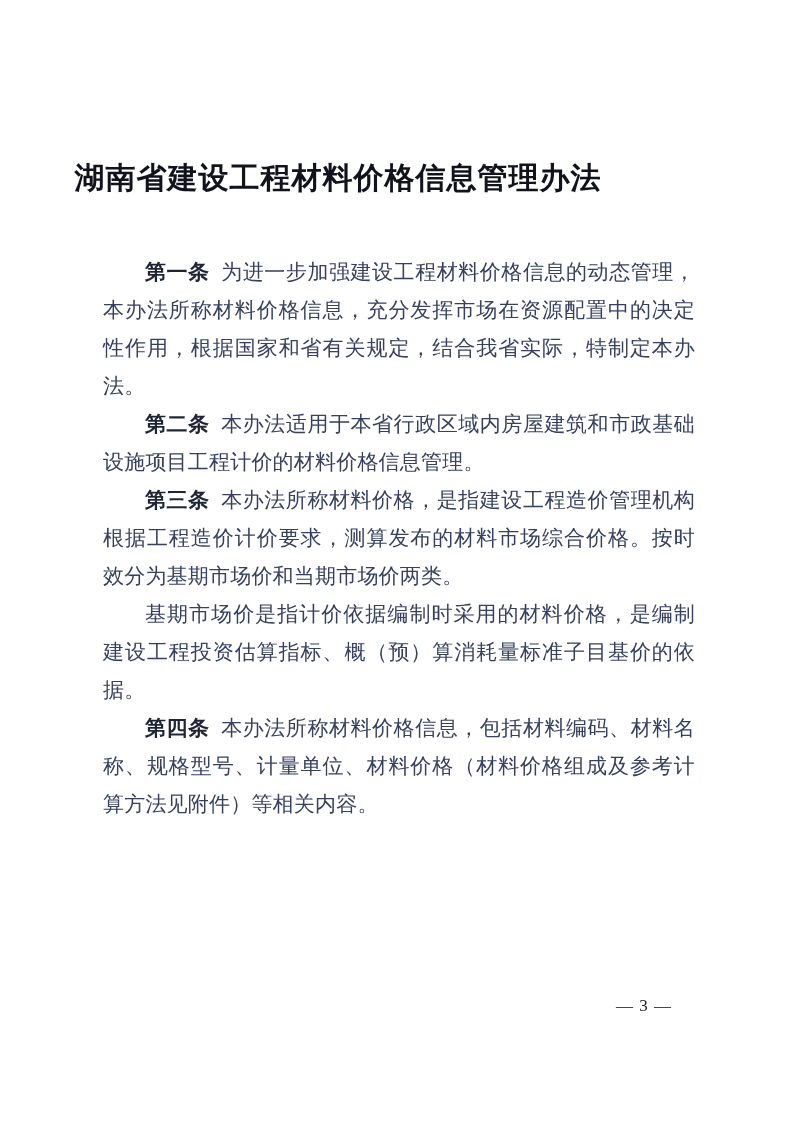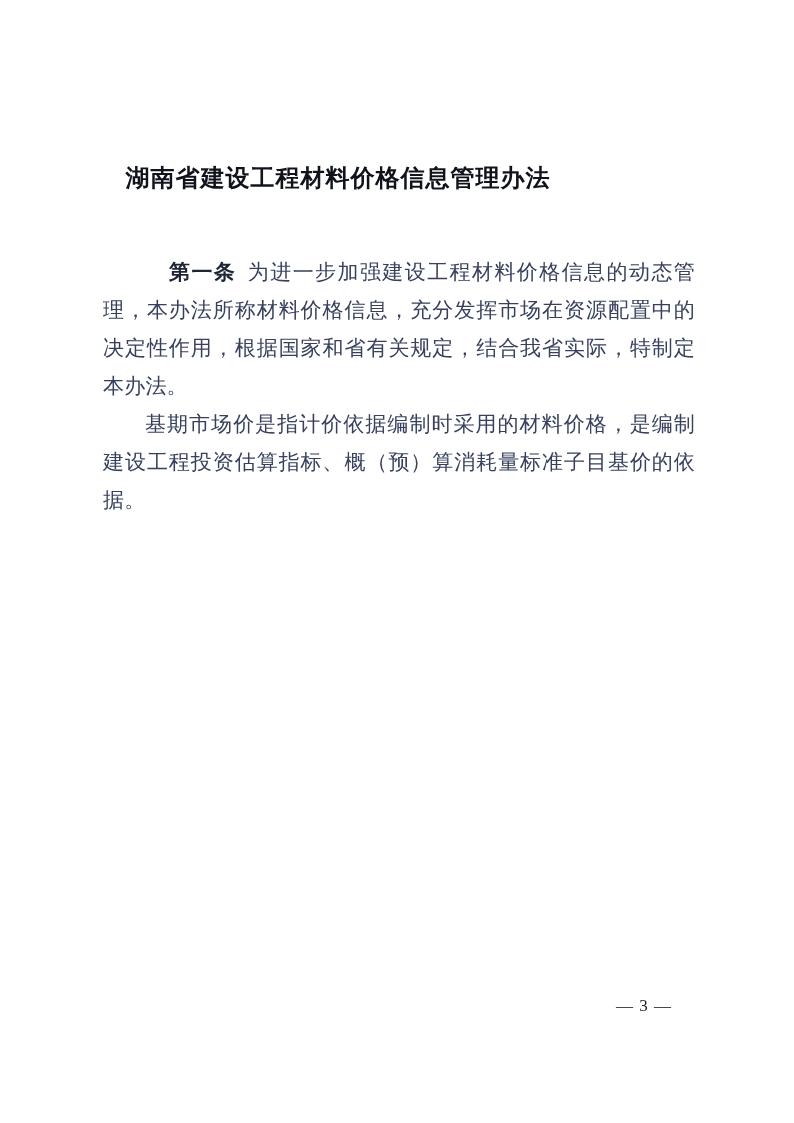--- a/index.html
+++ b/index.html
@@ -24,7 +24,7 @@
   .doc-title{
     width:676px;
     text-align:center;
-    font-size:24px;
+    font-size:30px;
     line-height:44px;
     font-weight:bold;
     letter-spacing:1px;

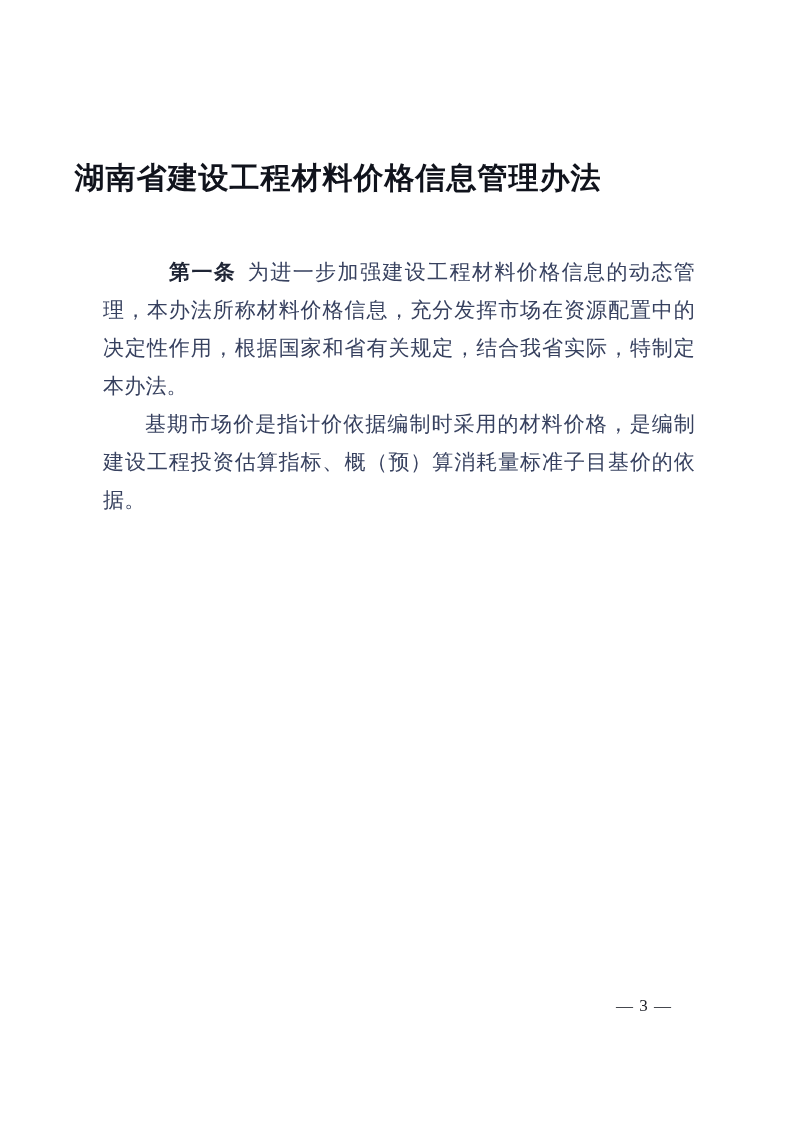--- a/index.html
+++ b/index.html
@@ -48,7 +48,6 @@
   }
   .lead:not(:empty){
     margin-right:0.55em;
-    margin-left:24px;
   }
   .page-number{
     position:absolute;

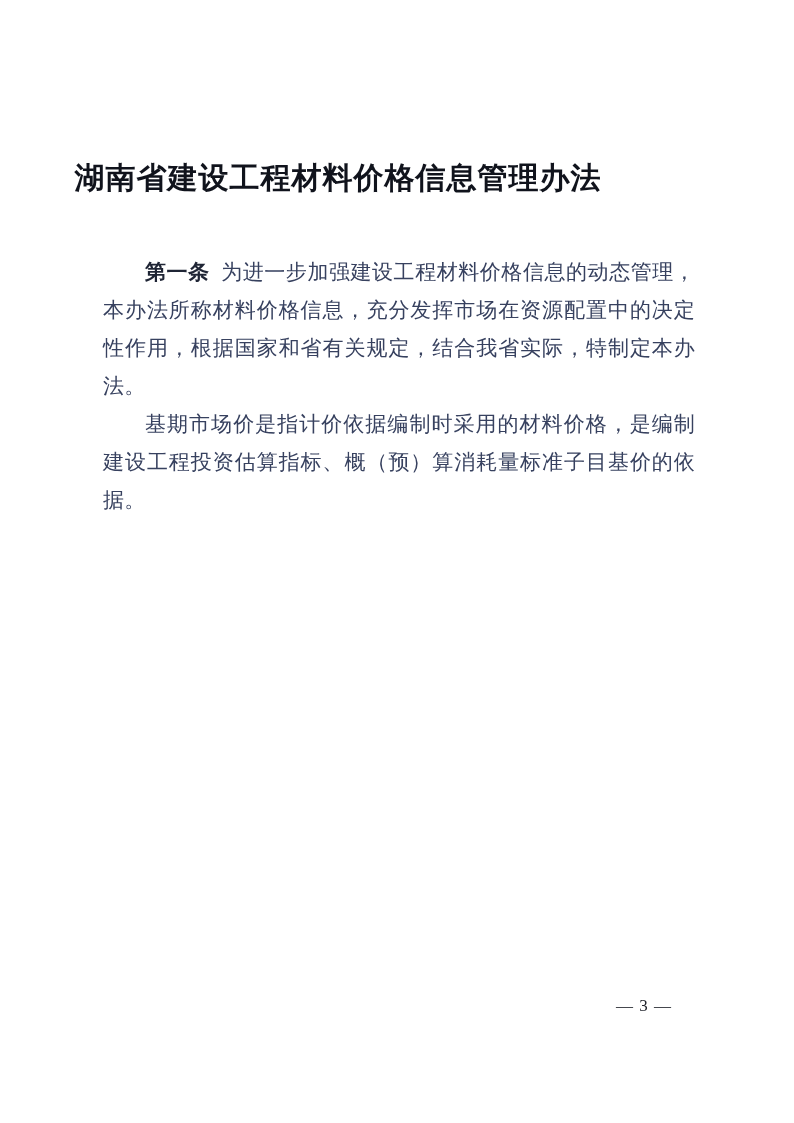--- a/index.html
+++ b/index.html
@@ -70,6 +70,7 @@
 
   <div class="doc-body">
     <p class="para"><span class="lead">第一条</span><span>为进一步加强建设工程材料价格信息的动态管理，本办法所称材料价格信息，充分发挥市场在资源配置中的决定性作用，根据国家和省有关规定，结合我省实际，特制定本办法。</span></p>
+    <p class="para"><span class="lead">第二条</span><span>本办法适用于本省行政区域内房屋建筑和市政基础设施项目工程计价的材料价格信息管理。</span></p>
     <p class="para"><span class="lead"></span><span>基期市场价是指计价依据编制时采用的材料价格，是编制建设工程投资估算指标、概（预）算消耗量标准子目基价的依据。</span></p>
   </div>
 

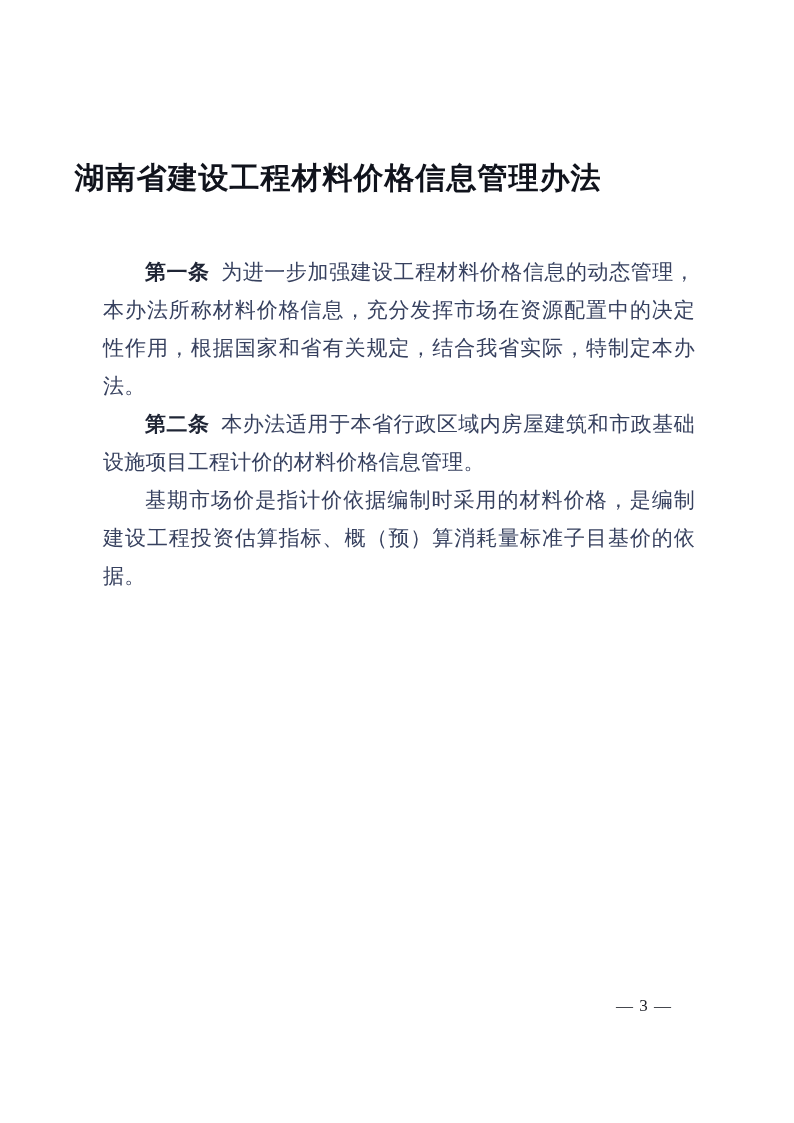--- a/index.html
+++ b/index.html
@@ -71,6 +71,7 @@
   <div class="doc-body">
     <p class="para"><span class="lead">第一条</span><span>为进一步加强建设工程材料价格信息的动态管理，本办法所称材料价格信息，充分发挥市场在资源配置中的决定性作用，根据国家和省有关规定，结合我省实际，特制定本办法。</span></p>
     <p class="para"><span class="lead">第二条</span><span>本办法适用于本省行政区域内房屋建筑和市政基础设施项目工程计价的材料价格信息管理。</span></p>
+    <p class="para"><span class="lead">第三条</span><span>本办法所称材料价格，是指建设工程造价管理机构根据工程造价计价要求，测算发布的材料市场综合价格。按时效分为基期市场价和当期市场价两类。</span></p>
     <p class="para"><span class="lead"></span><span>基期市场价是指计价依据编制时采用的材料价格，是编制建设工程投资估算指标、概（预）算消耗量标准子目基价的依据。</span></p>
   </div>
 

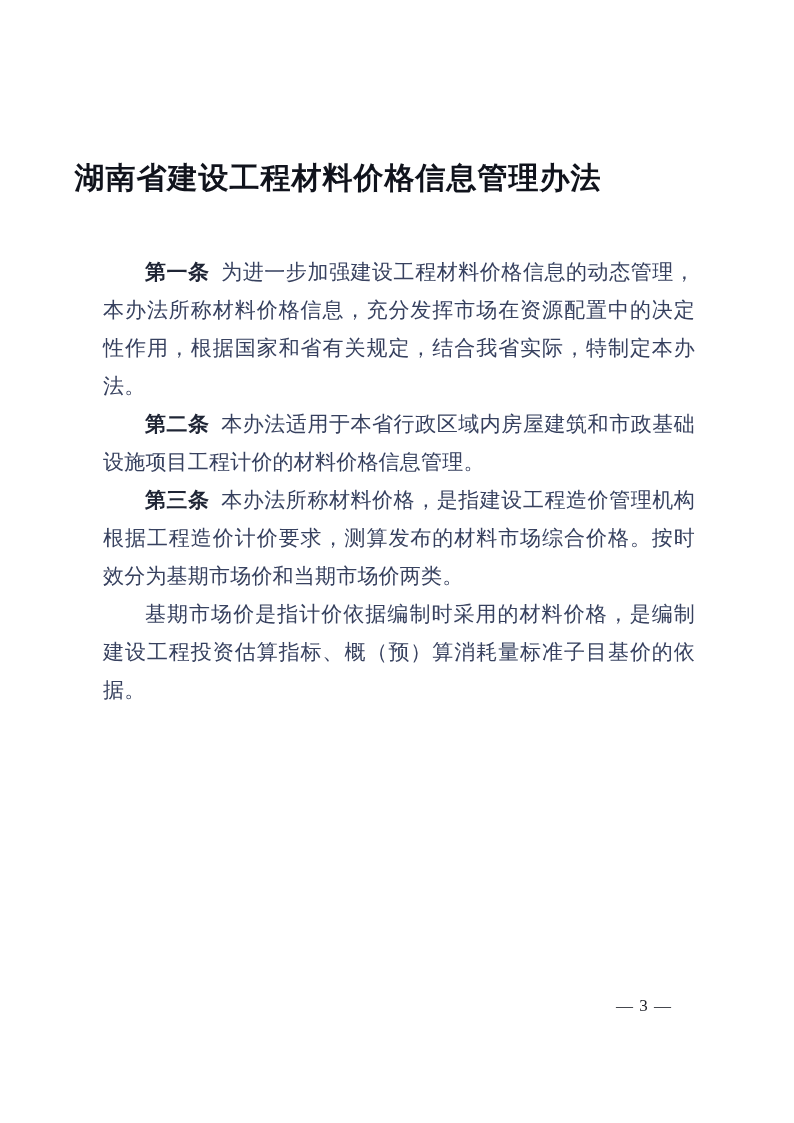--- a/index.html
+++ b/index.html
@@ -73,6 +73,7 @@
     <p class="para"><span class="lead">第二条</span><span>本办法适用于本省行政区域内房屋建筑和市政基础设施项目工程计价的材料价格信息管理。</span></p>
     <p class="para"><span class="lead">第三条</span><span>本办法所称材料价格，是指建设工程造价管理机构根据工程造价计价要求，测算发布的材料市场综合价格。按时效分为基期市场价和当期市场价两类。</span></p>
     <p class="para"><span class="lead"></span><span>基期市场价是指计价依据编制时采用的材料价格，是编制建设工程投资估算指标、概（预）算消耗量标准子目基价的依据。</span></p>
+    <p class="para"><span class="lead">第四条</span><span>本办法所称材料价格信息，包括材料编码、材料名称、规格型号、计量单位、材料价格（材料价格组成及参考计算方法见附件）等相关内容。</span></p>
   </div>
 
   <div class="page-number">— 3 —</div>

